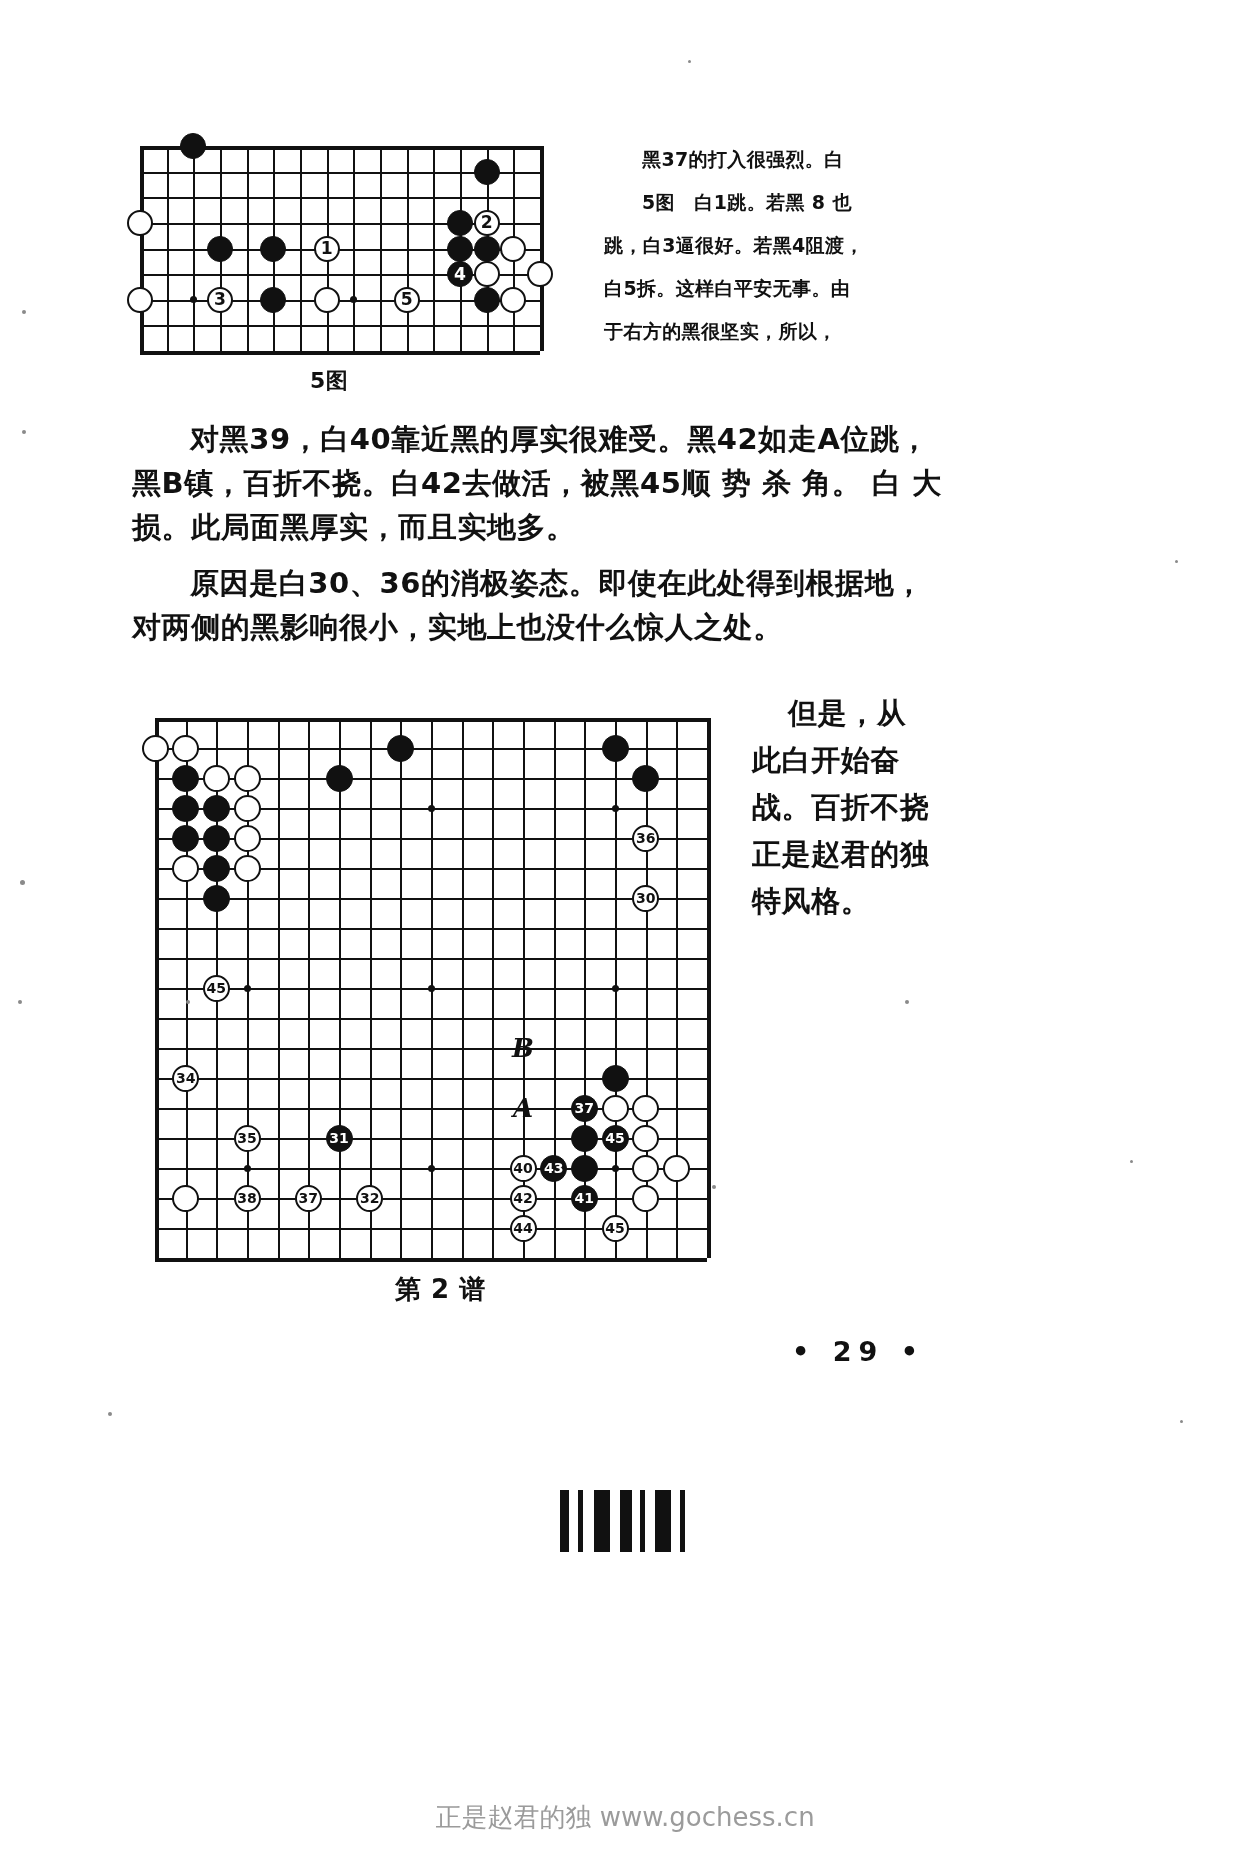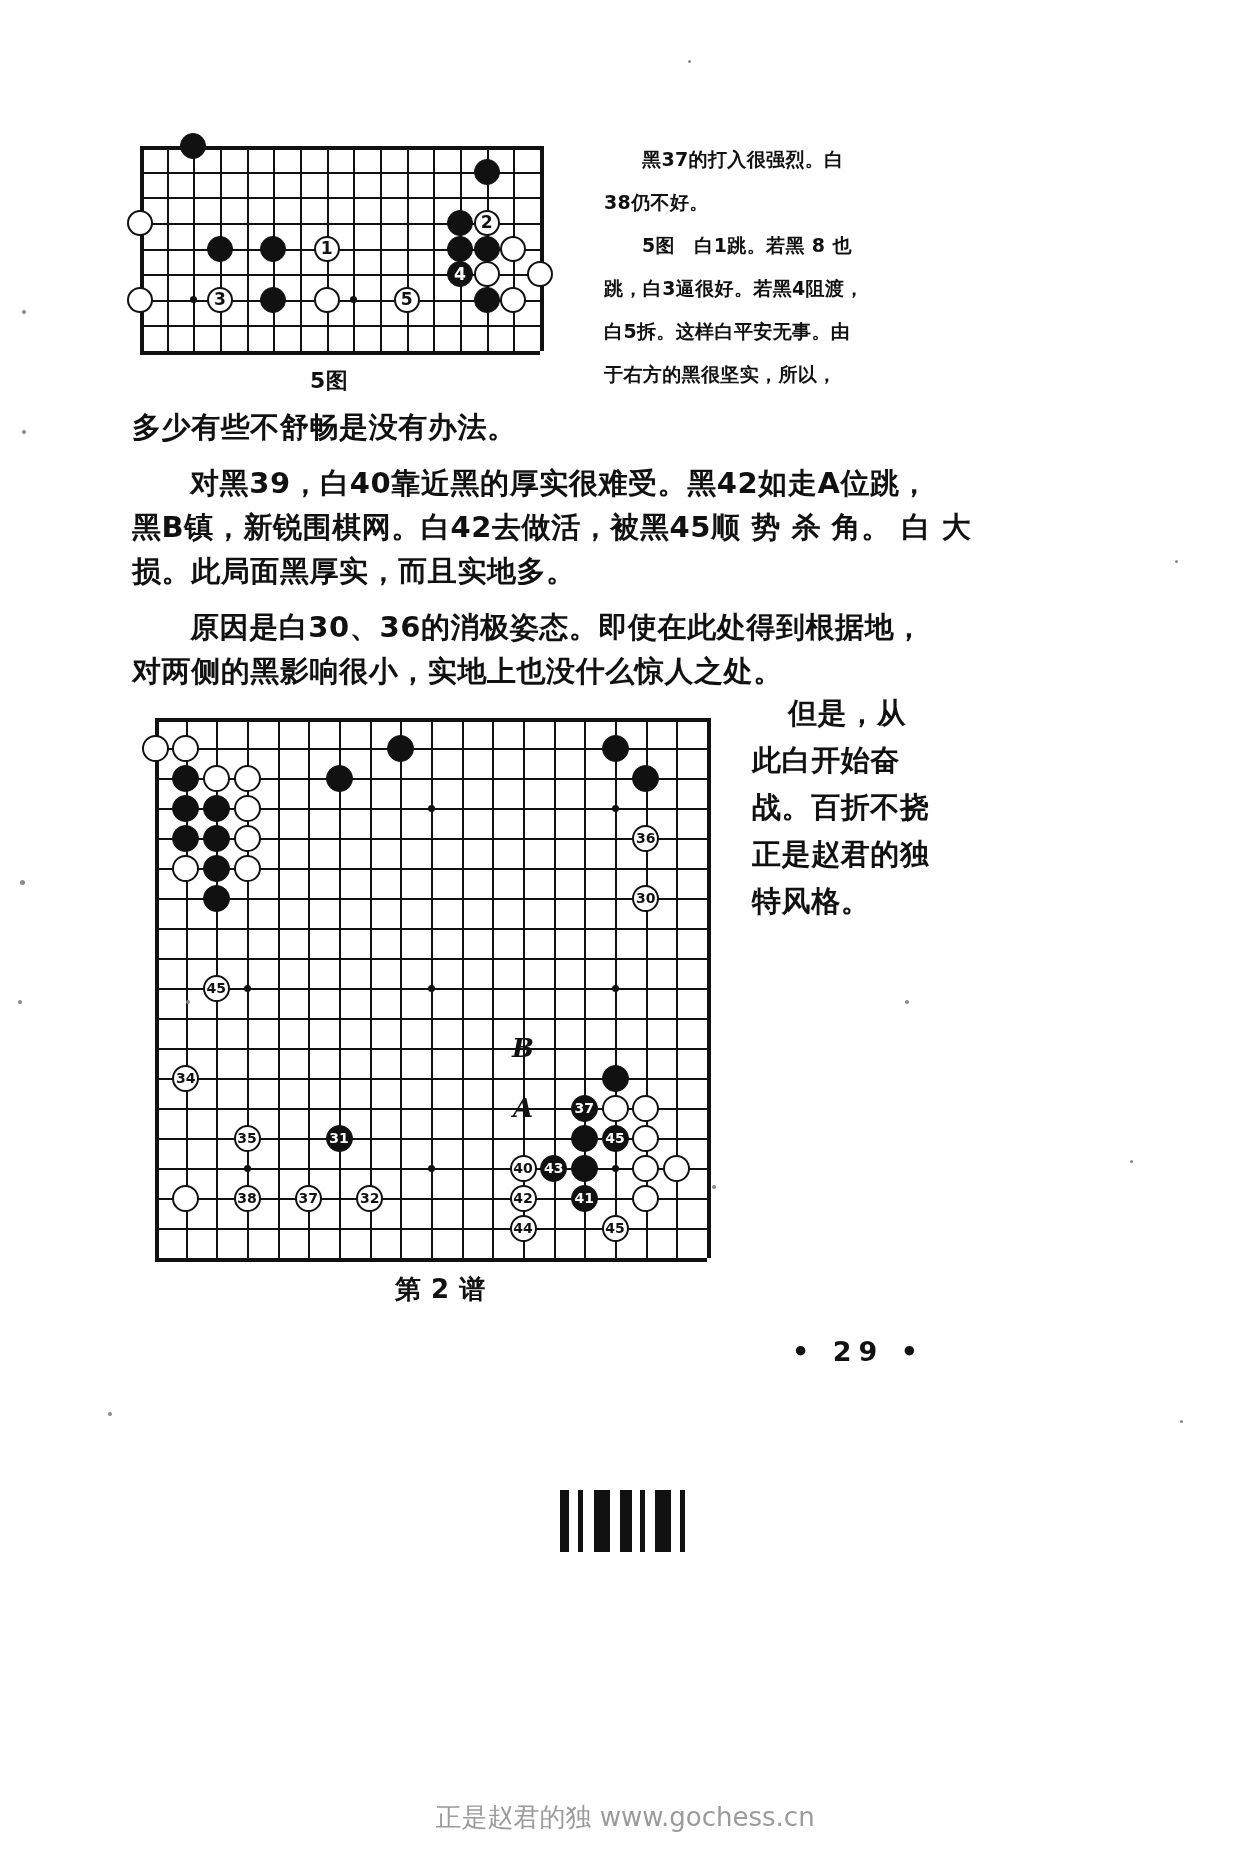--- a/index.html
+++ b/index.html
@@ -235,7 +235,6 @@
 
   <div id="side-col">
     <div class="line cn indent">黑37的打入很强烈。白</div>
-    <div class="line cn">38仍不好。</div>
     <div class="line cn indent">5图　白1跳。若黑 8 也</div>
     <div class="line cn">跳，白3逼很好。若黑4阻渡，</div>
     <div class="line cn">白5拆。这样白平安无事。由</div>

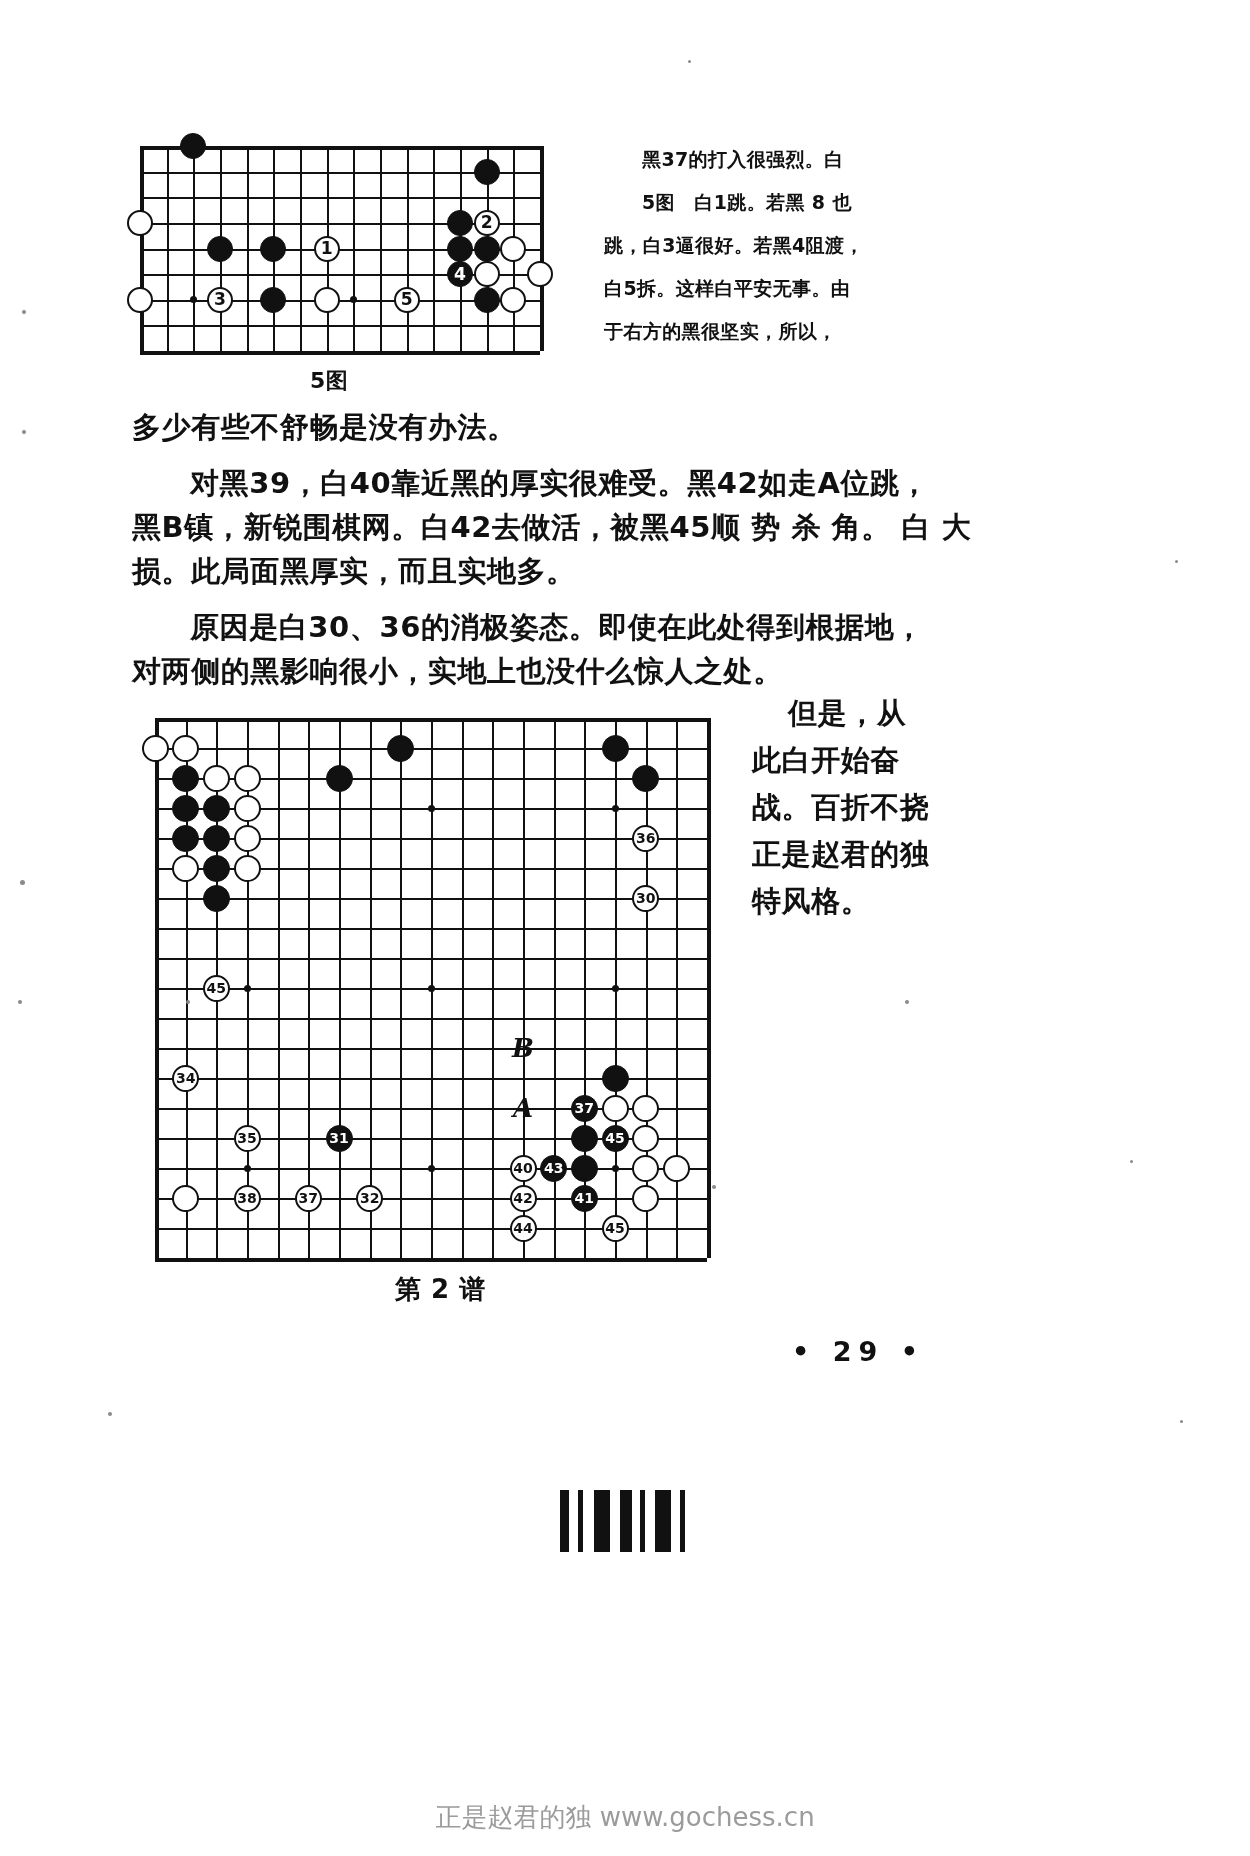--- a/index.html
+++ b/index.html
@@ -242,7 +242,6 @@
   </div>
 
   <div id="body-col">
-    <div class="line cn">多少有些不舒畅是没有办法。</div>
     <div class="gap"></div>
     <div class="line cn indent">对黑39，白40靠近黑的厚实很难受。黑42如走A位跳，</div>
     <div class="line cn">黑B镇，新锐围棋网。白42去做活，被黑45顺 势 杀 角。 白 大</div>

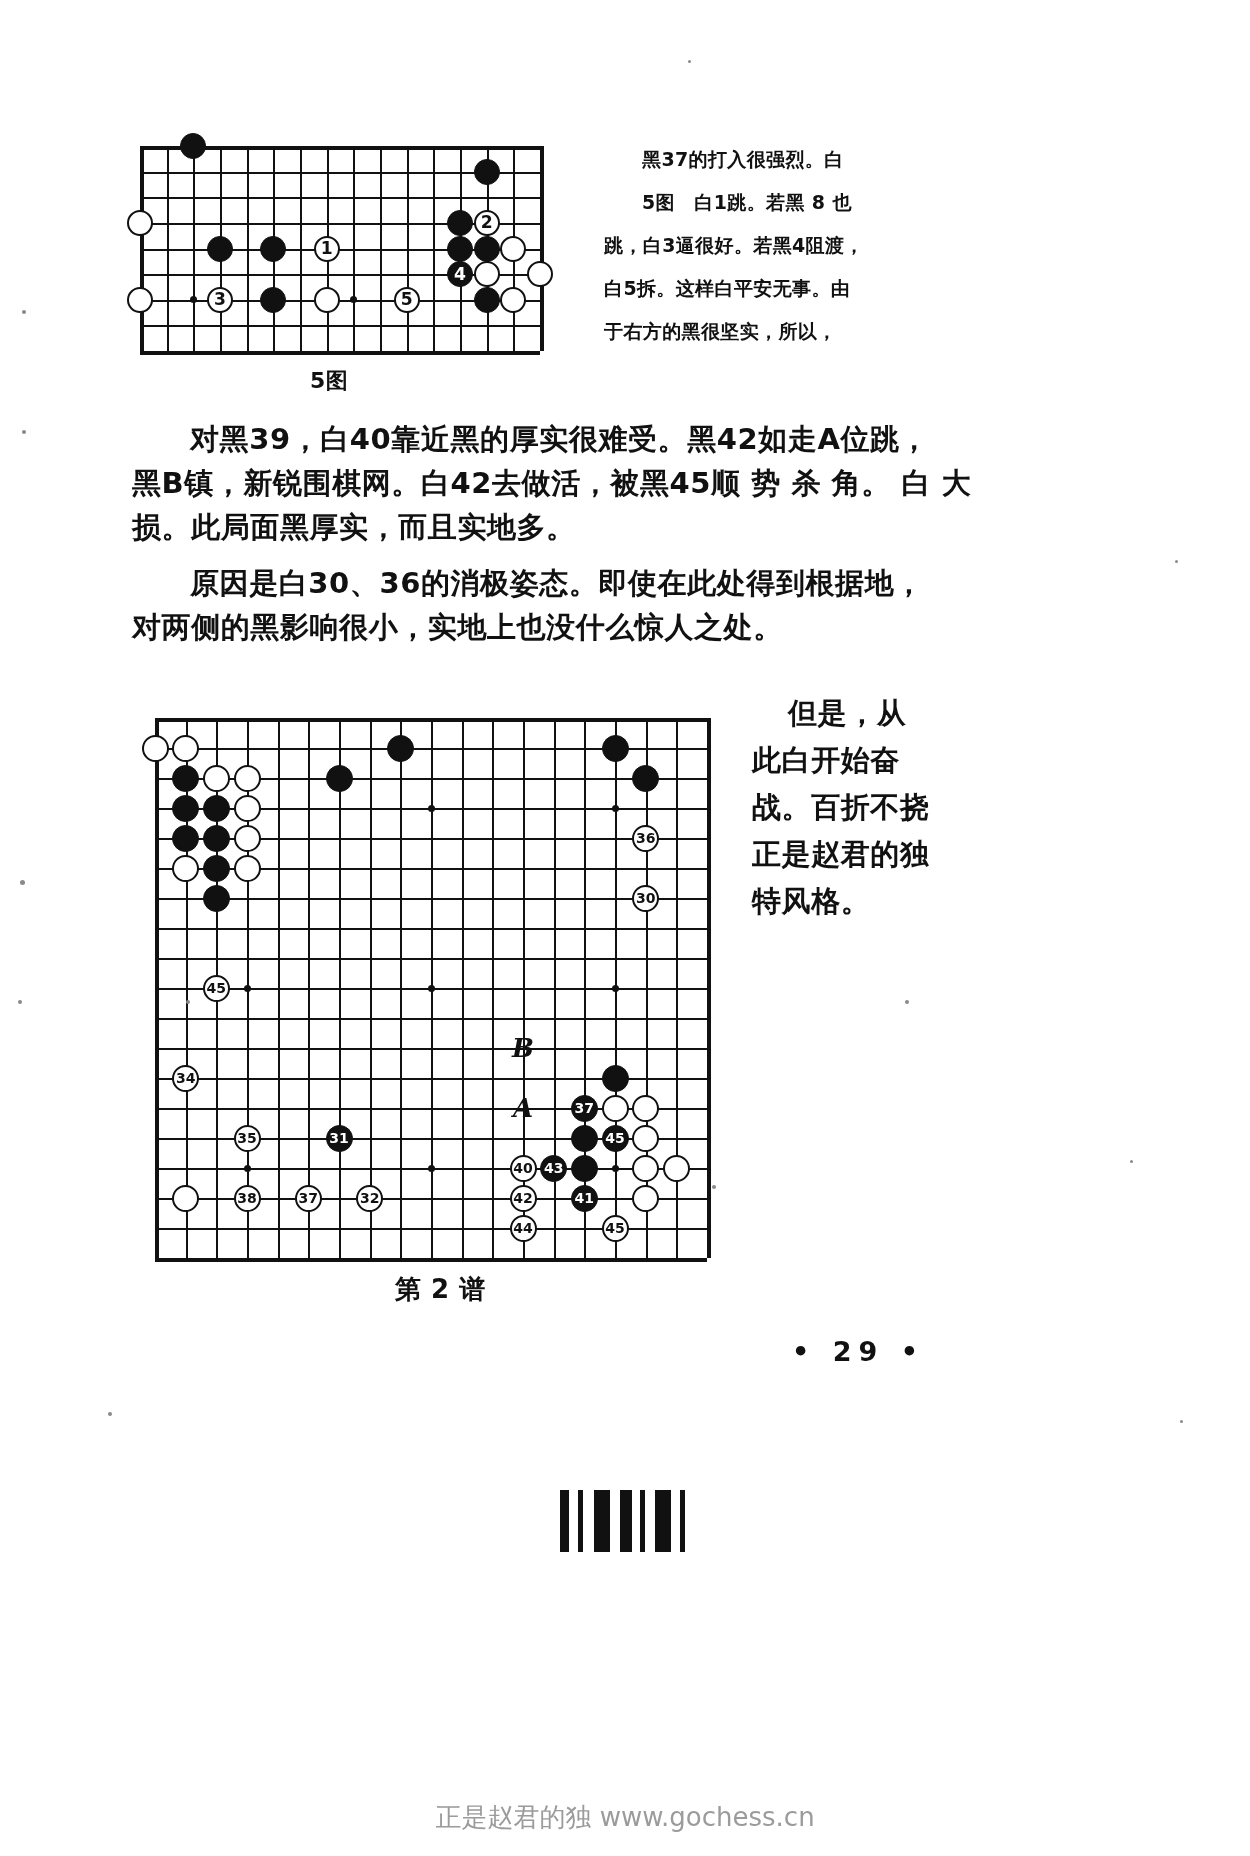--- a/index.html
+++ b/index.html
@@ -244,7 +244,7 @@
   <div id="body-col">
     <div class="gap"></div>
     <div class="line cn indent">对黑39，白40靠近黑的厚实很难受。黑42如走A位跳，</div>
-    <div class="line cn">黑B镇，新锐围棋网。白42去做活，被黑45顺 势 杀 角。 白 大</div>
+    <div class="line cn">黑B镇，百折不挠。白42去做活，被黑45顺 势 杀 角。 白 大</div>
     <div class="line cn">损。此局面黑厚实，而且实地多。</div>
     <div class="gap"></div>
     <div class="line cn indent">原因是白30、36的消极姿态。即使在此处得到根据地，</div>

